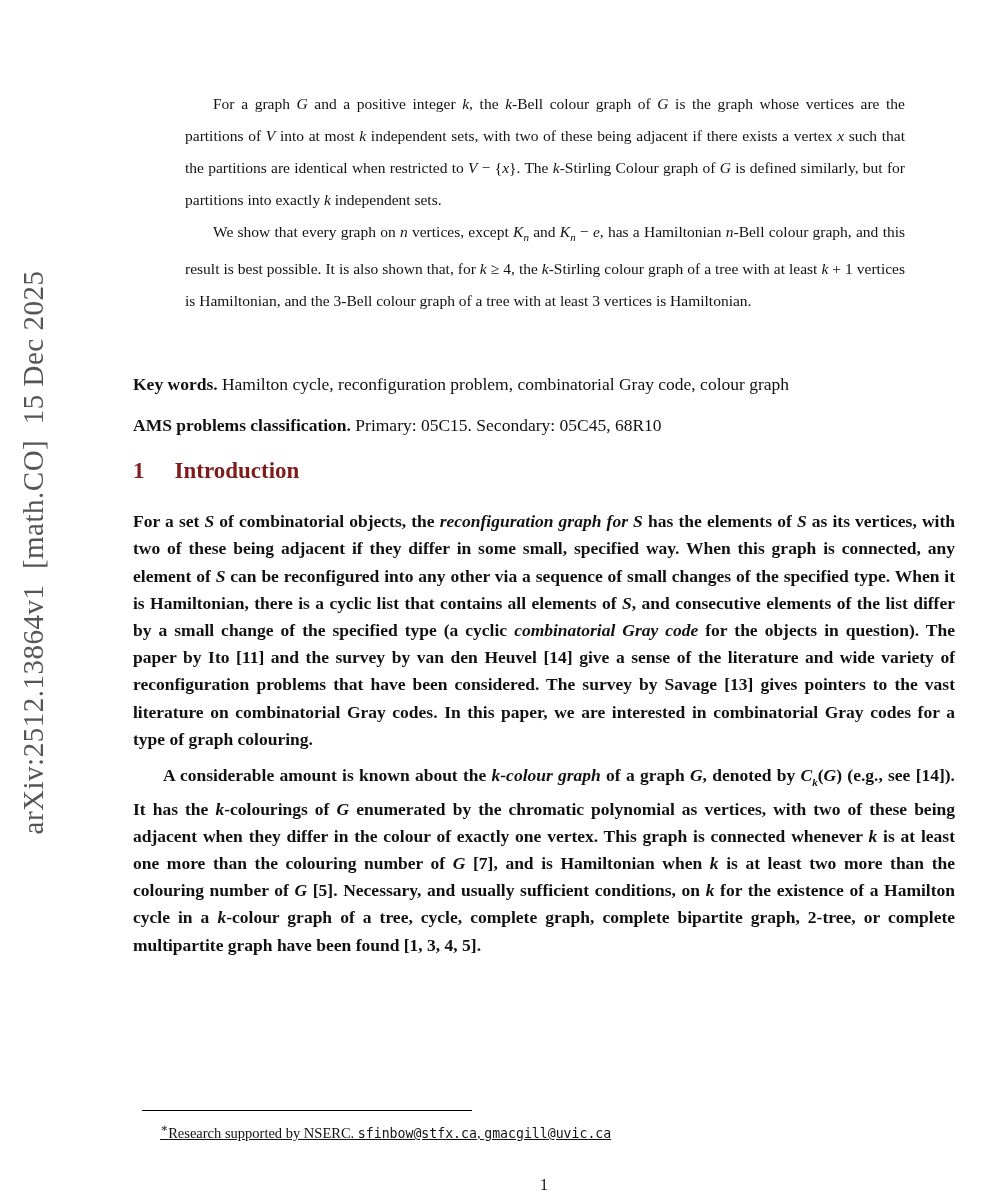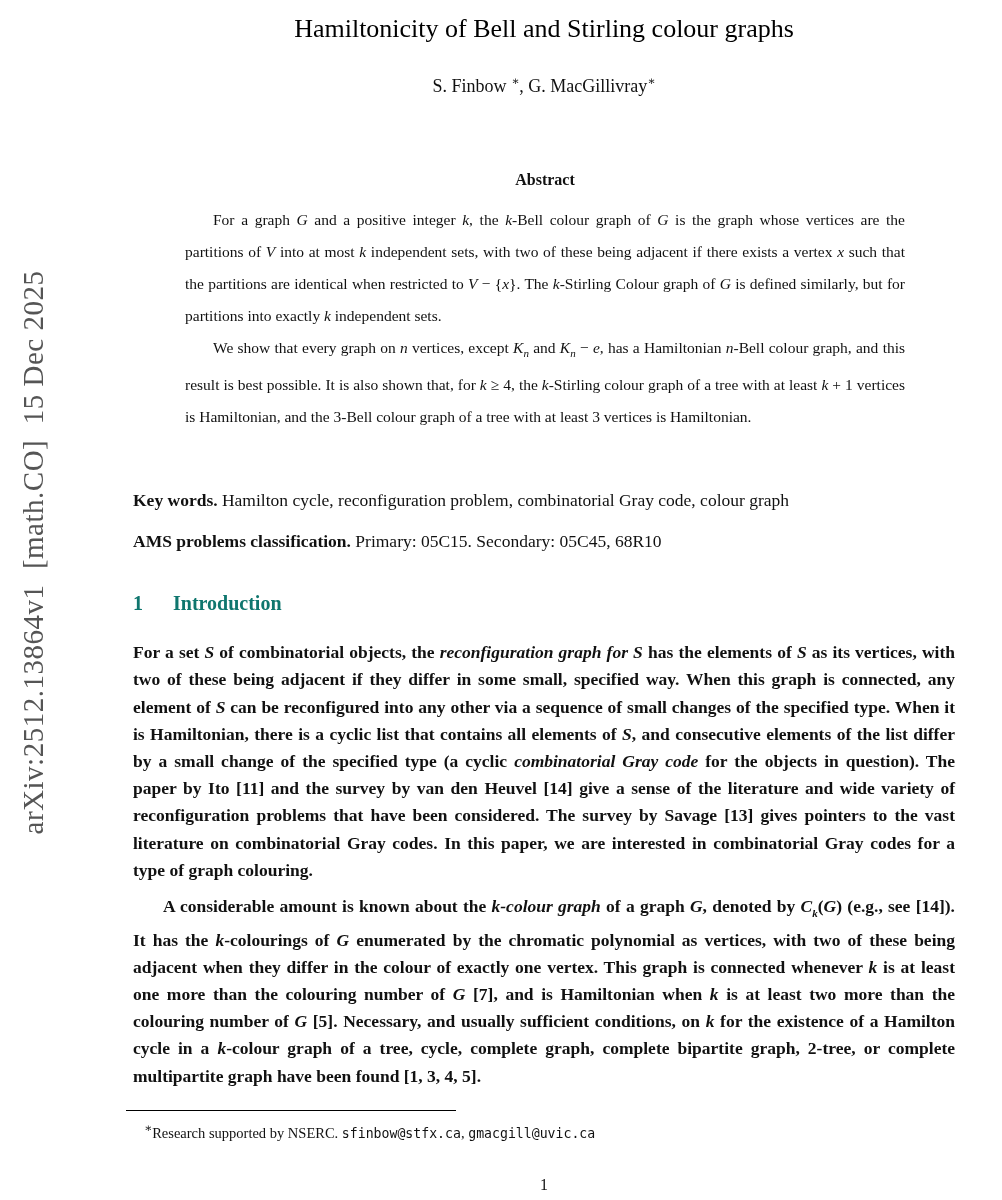--- a/index.html
+++ b/index.html
@@ -125,7 +125,6 @@
 
   <div class="content">
 
-    <h1 class="paper-title">Hamiltonicity of Bell and Stirling colour graphs</h1>
 
     <div class="authors">S. Finbow <sup>∗</sup>, G. MacGillivray<sup>∗</sup></div>
 

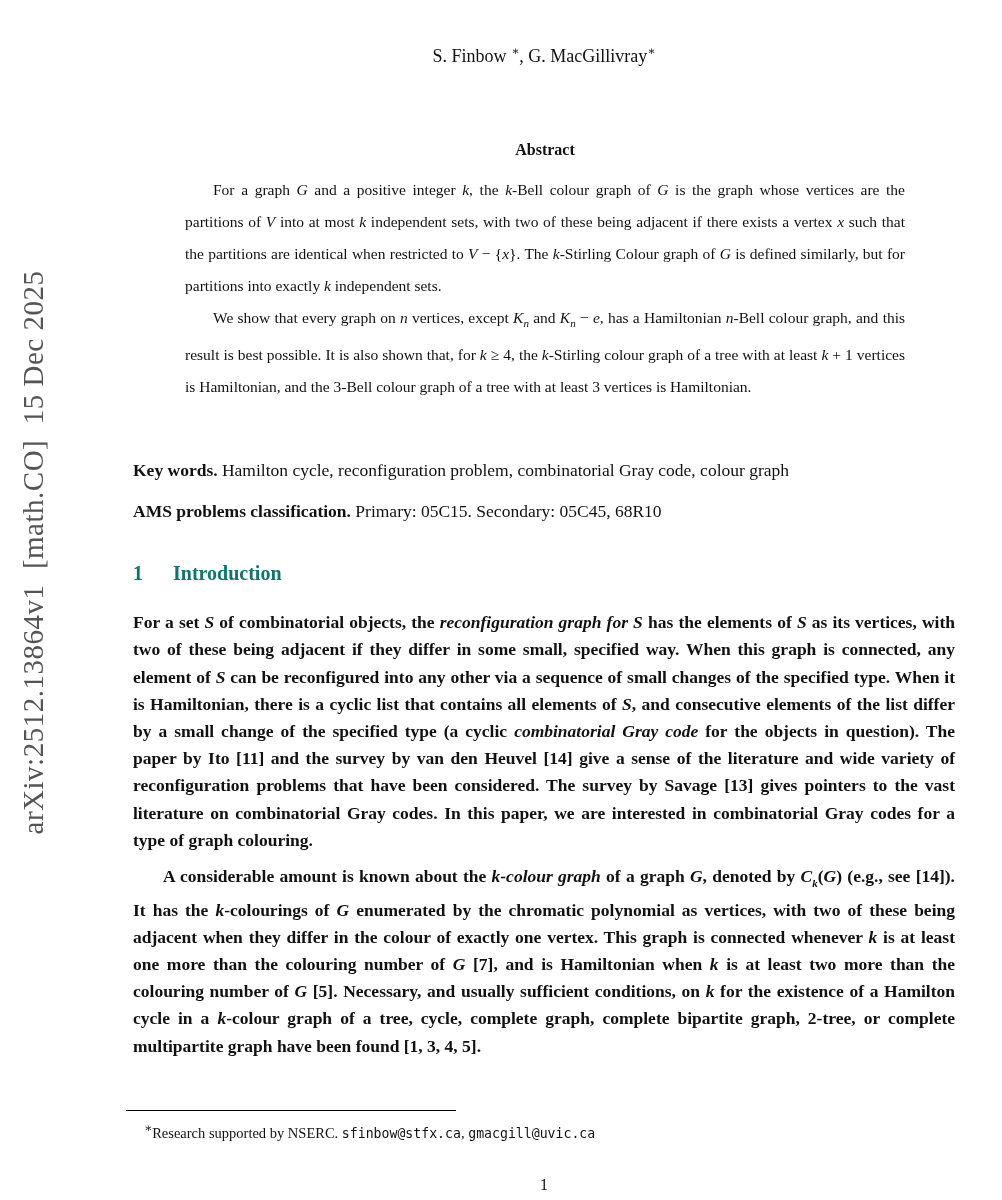--- a/index.html
+++ b/index.html
@@ -126,7 +126,6 @@
   <div class="content">
 
 
-    <div class="authors">S. Finbow <sup>∗</sup>, G. MacGillivray<sup>∗</sup></div>
 
     <div class="abstract-block">
       <div class="abstract-heading">Abstract</div>

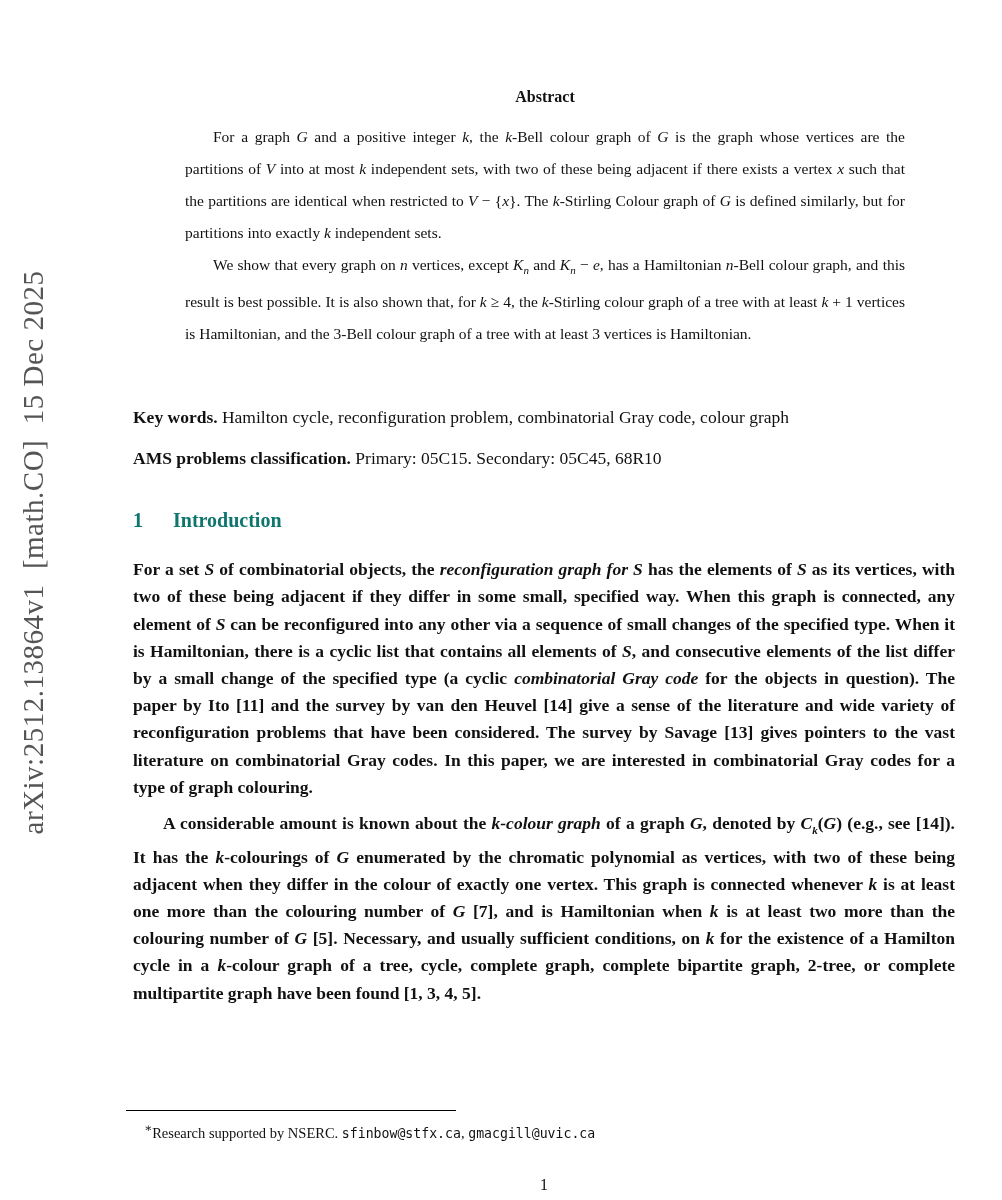--- a/index.html
+++ b/index.html
@@ -128,7 +128,6 @@
 
 
     <div class="abstract-block">
-      <div class="abstract-heading">Abstract</div>
       <p class="abstract-p">For a graph <i>G</i> and a positive integer <i>k</i>, the <i>k</i>-Bell colour graph of <i>G</i> is the graph whose vertices are the partitions of <i>V</i> into at most <i>k</i> independent sets, with two of these being adjacent if there exists a vertex <i>x</i> such that the partitions are identical when restricted to <i>V</i> − {<i>x</i>}. The <i>k</i>-Stirling Colour graph of <i>G</i> is defined similarly, but for partitions into exactly <i>k</i> independent sets.</p>
       <p class="abstract-p">We show that every graph on <i>n</i> vertices, except <i>K</i><sub><i>n</i></sub> and <i>K</i><sub><i>n</i></sub> − <i>e</i>, has a Hamiltonian <i>n</i>-Bell colour graph, and this result is best possible. It is also shown that, for <i>k</i> ≥ 4, the <i>k</i>-Stirling colour graph of a tree with at least <i>k</i> + 1 vertices is Hamiltonian, and the 3-Bell colour graph of a tree with at least 3 vertices is Hamiltonian.</p>
     </div>

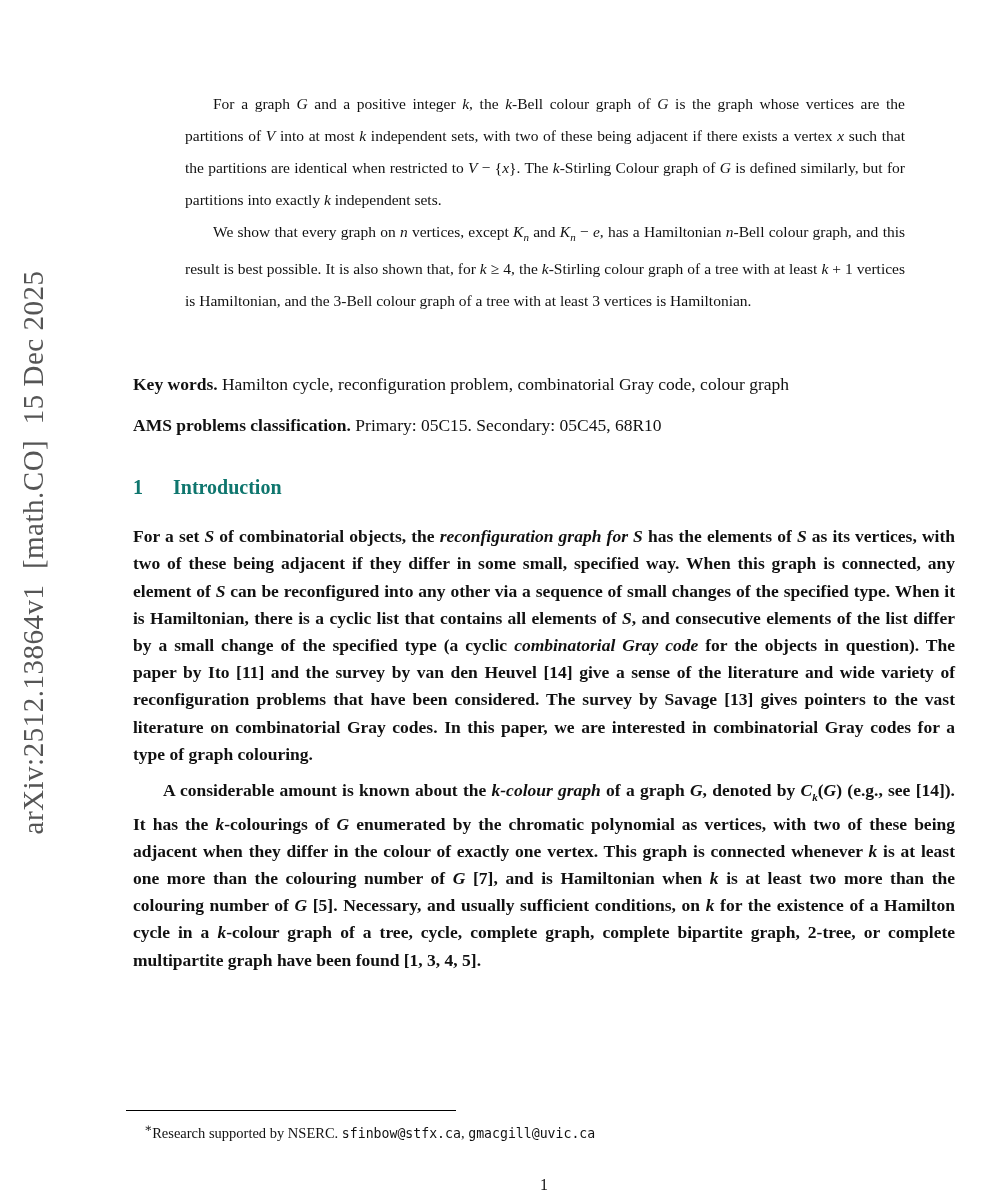--- a/index.html
+++ b/index.html
@@ -67,10 +67,10 @@
   }
   .meta-first { margin-top: 54px; }
   .section-heading {
-    margin-top: 38px;
-    font-size: 20px;
+    margin-top: 20px;
+    font-size: 23px;
     font-weight: bold;
-    color: #0f766e;
+    color: #7f1d1d;
   }
   .section-number { display: inline-block; margin-right: 30px; }
   .body-p {

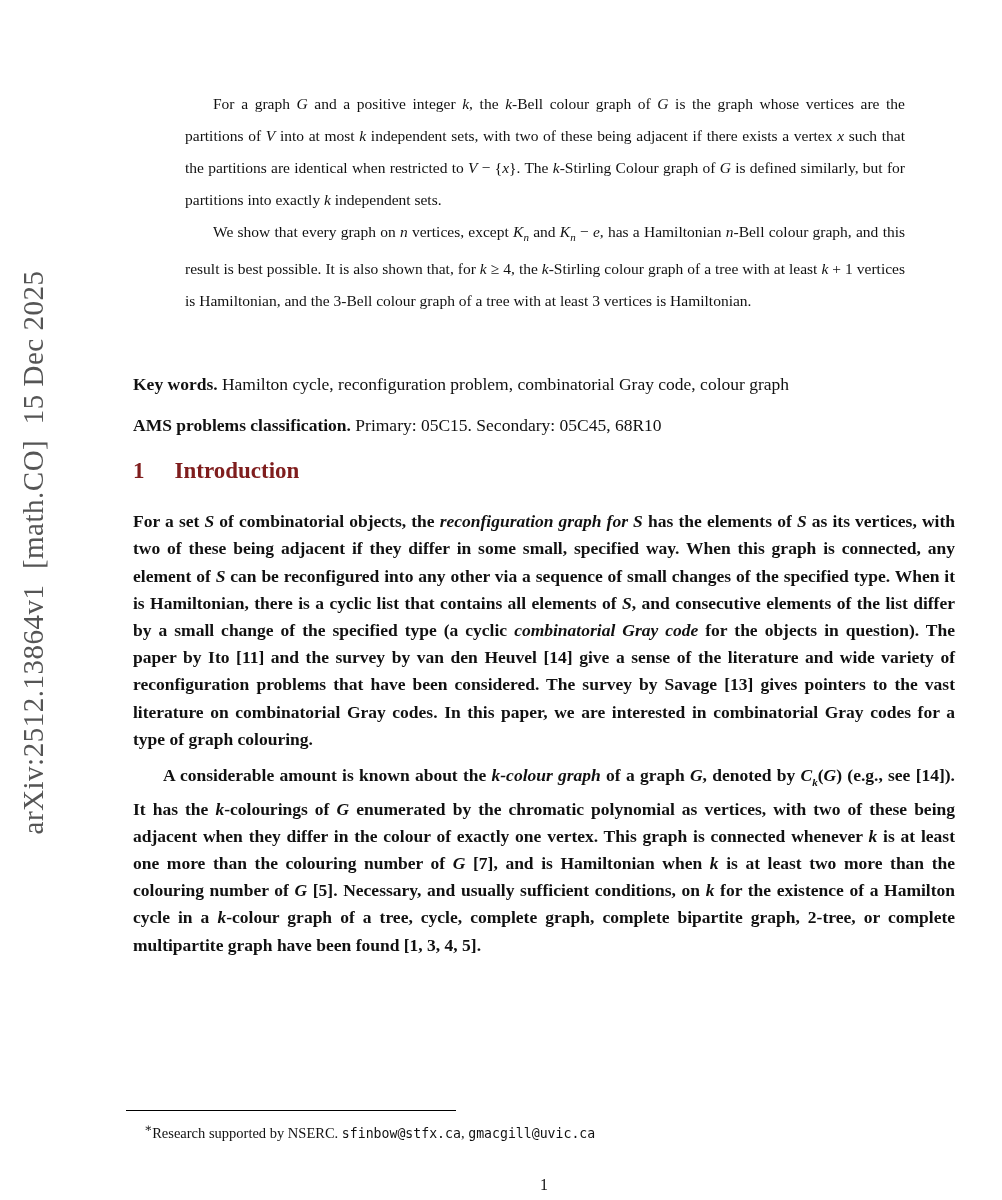--- a/index.html
+++ b/index.html
@@ -86,9 +86,10 @@
   }
   .footnote {
     position: absolute;
-    left: 120px;
+    left: 136px;
     bottom: 56px;
     width: 822px;
+    text-decoration: underline;
   }
   .footnote-rule {
     width: 330px;

